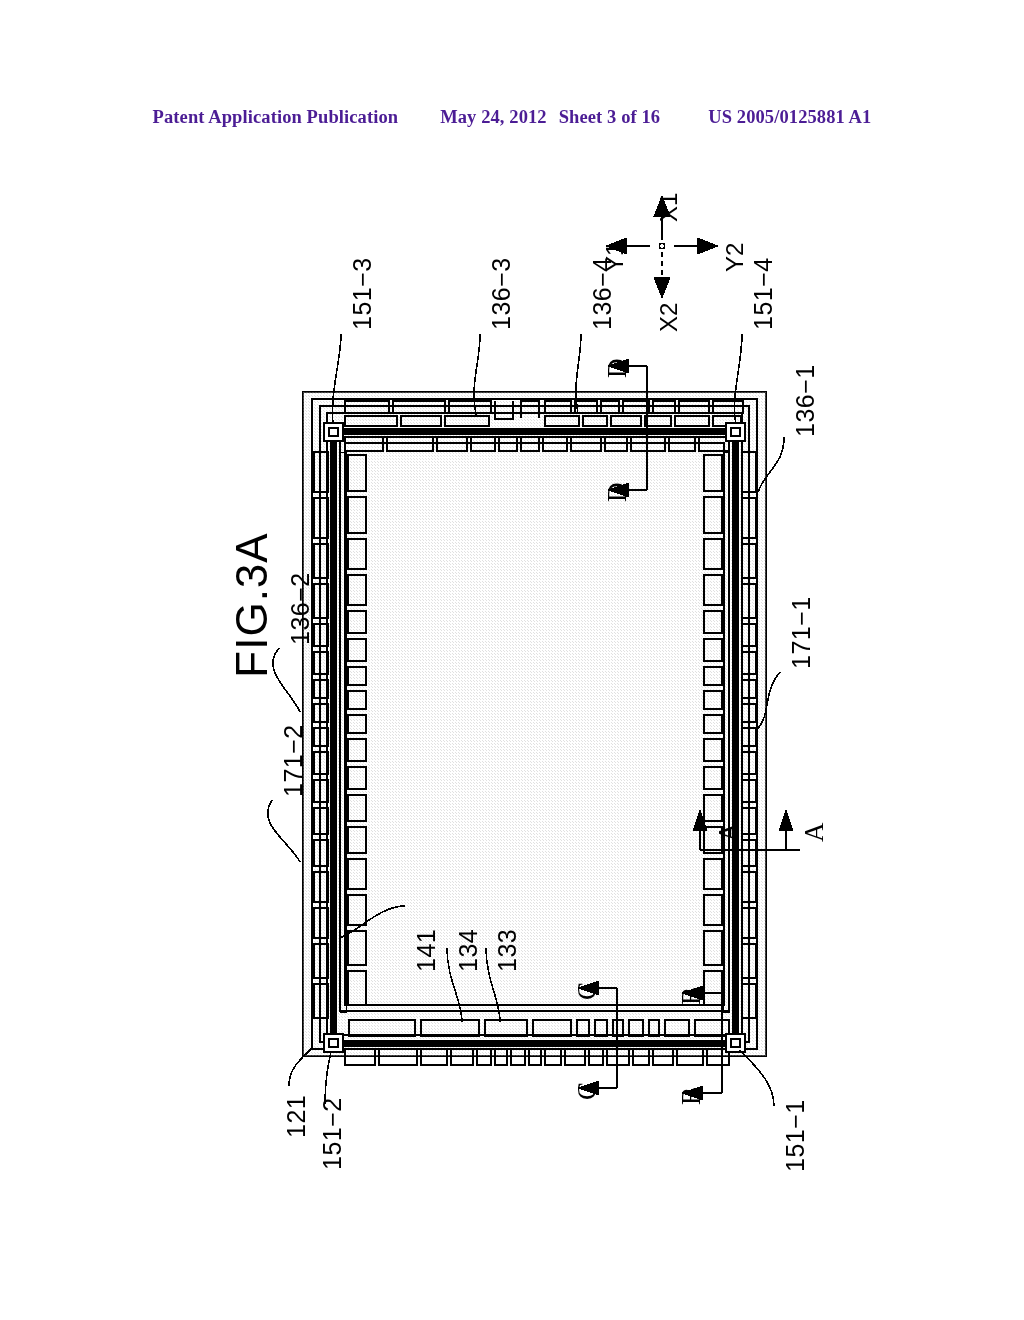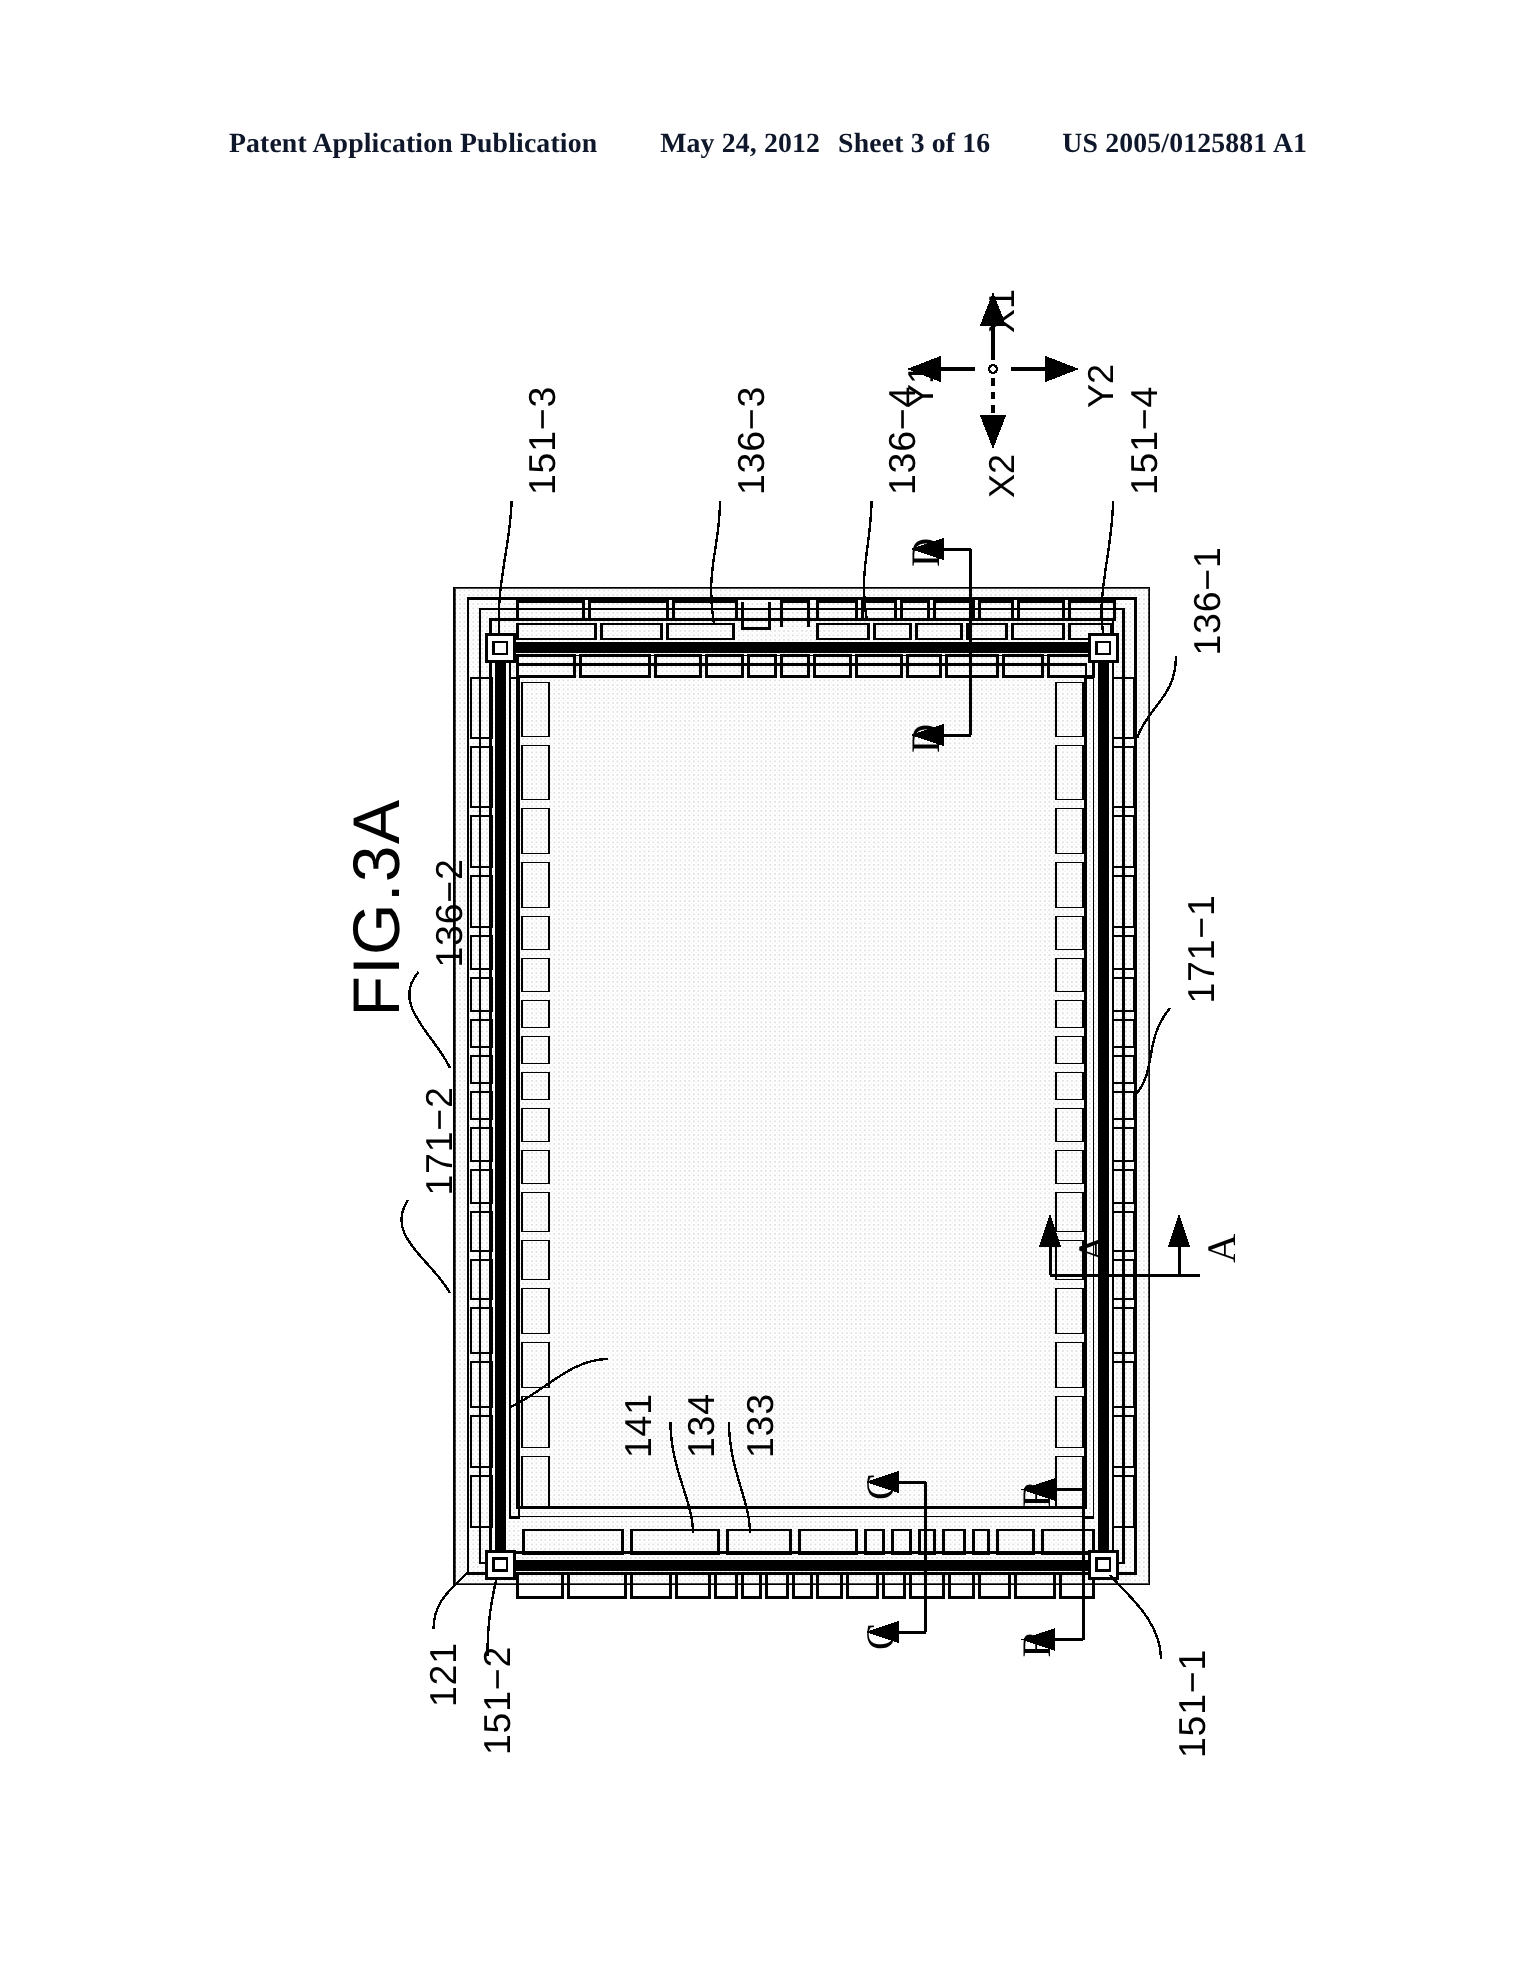--- a/index.html
+++ b/index.html
@@ -28,7 +28,7 @@
     font-family: "Liberation Serif", serif;
     font-weight: bold;
     font-size: 18.5px;
-    color: #0f172a;
+    color: #4c1d95;
     white-space: nowrap;
     letter-spacing: 0.1px;
   }

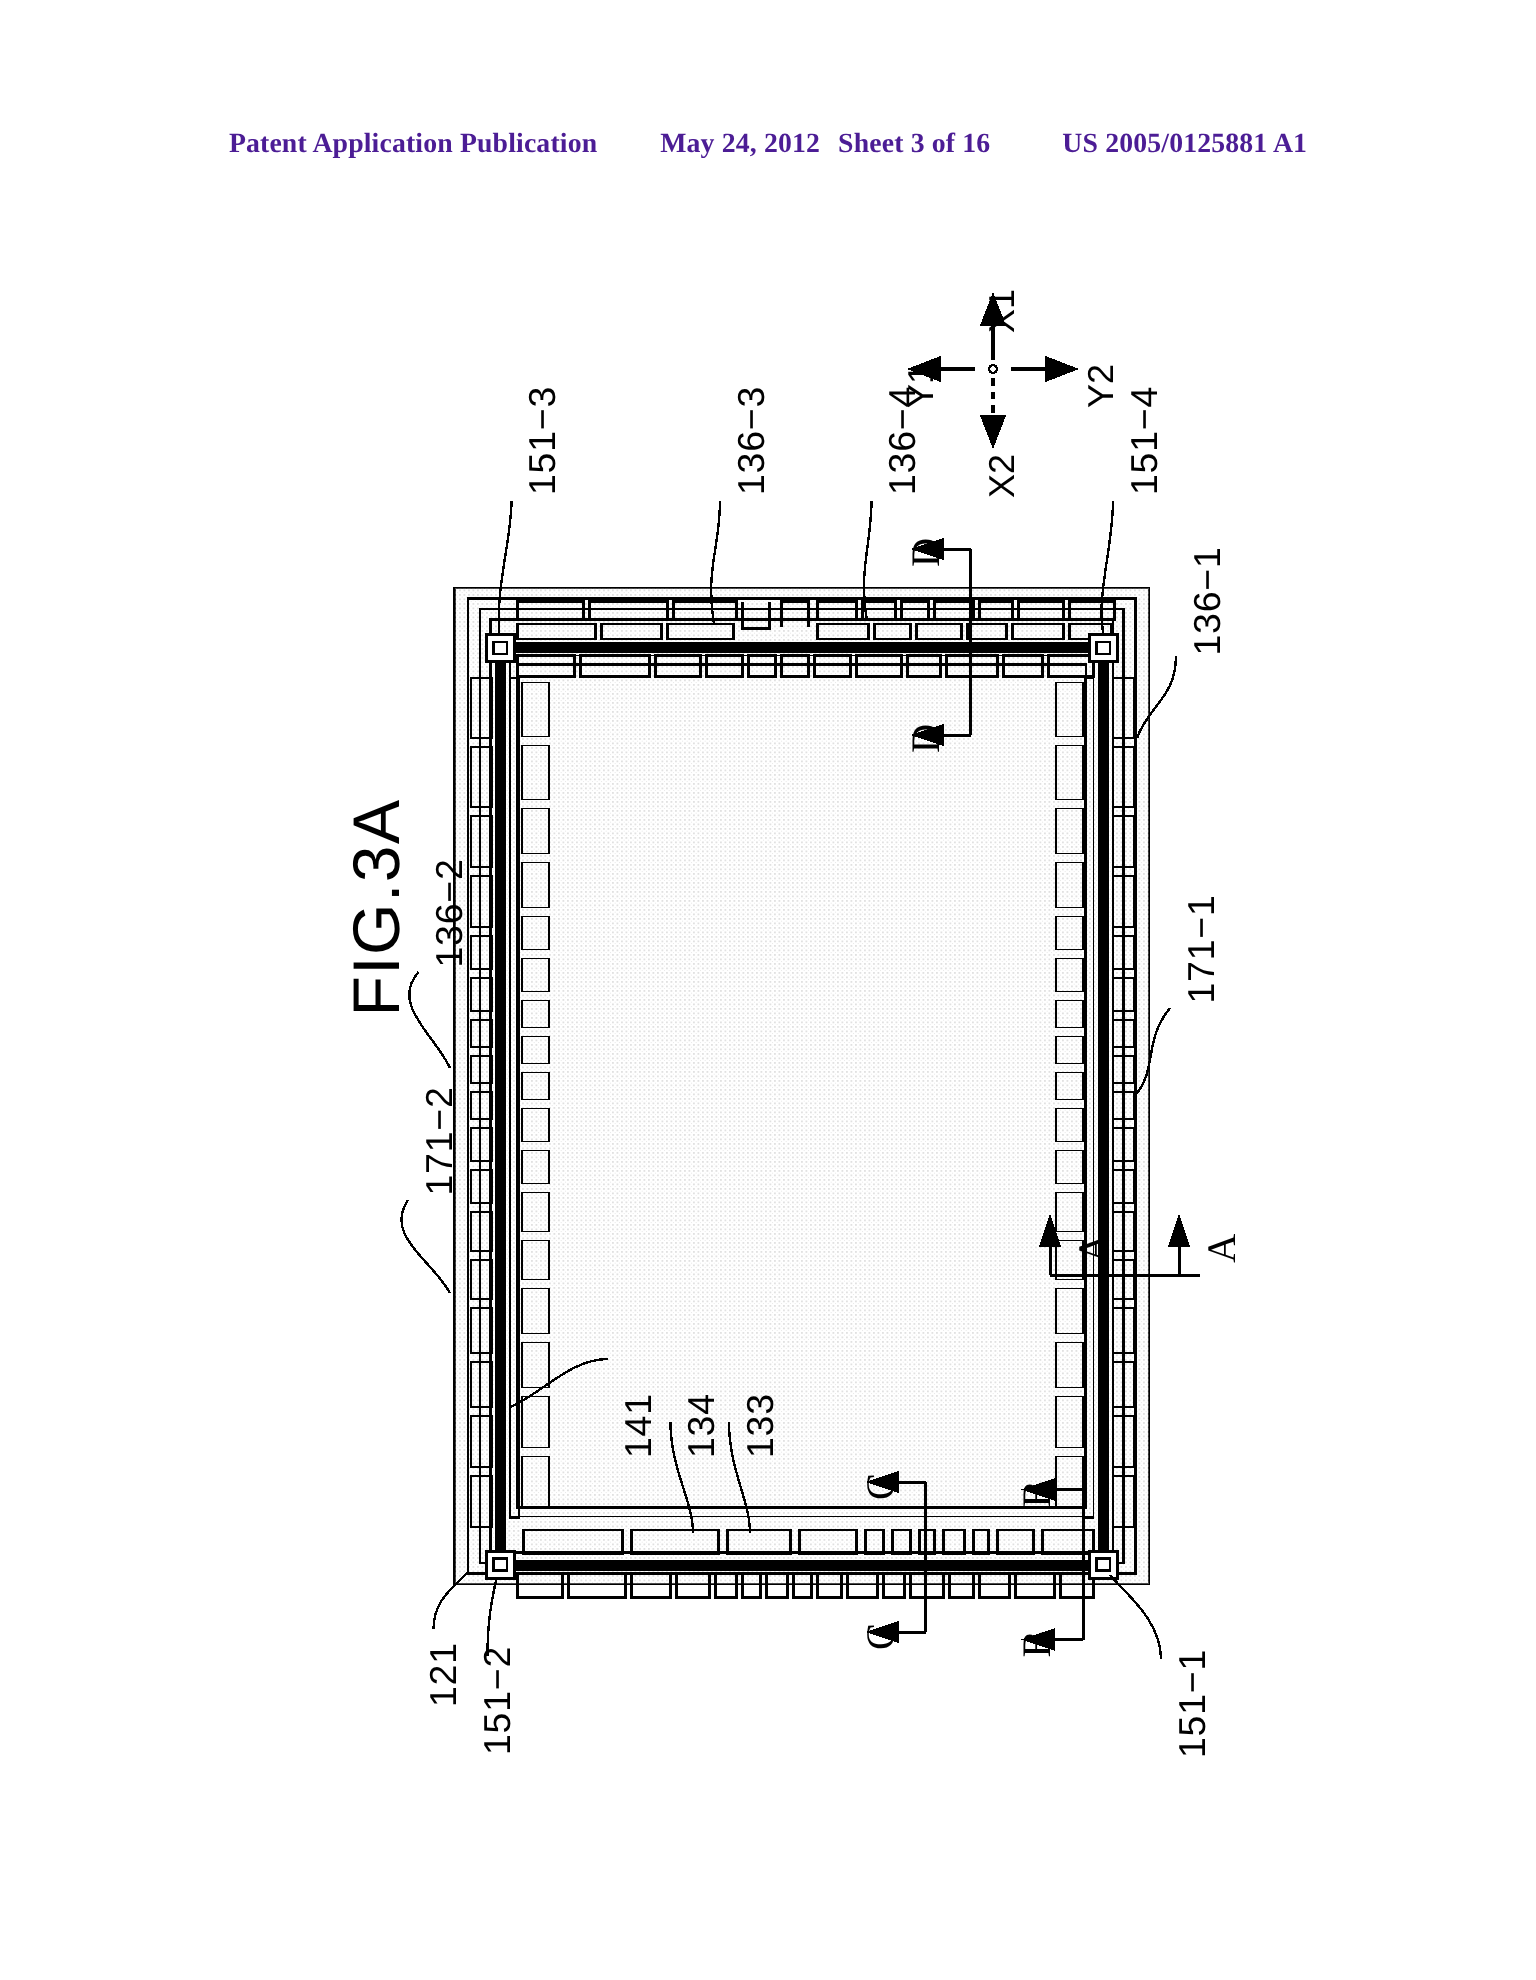--- a/index.html
+++ b/index.html
@@ -34,7 +34,7 @@
   }
   #page-header .h-pub   { margin-right: 42px; }
   #page-header .h-date  { margin-right: 12px; text-align: center; }
-  #page-header .h-sheet { margin-right: 48px; }
+  #page-header .h-sheet { margin-right: 48px; margin-top: 21px; }
   #page-header .h-pat   { }
 
   

